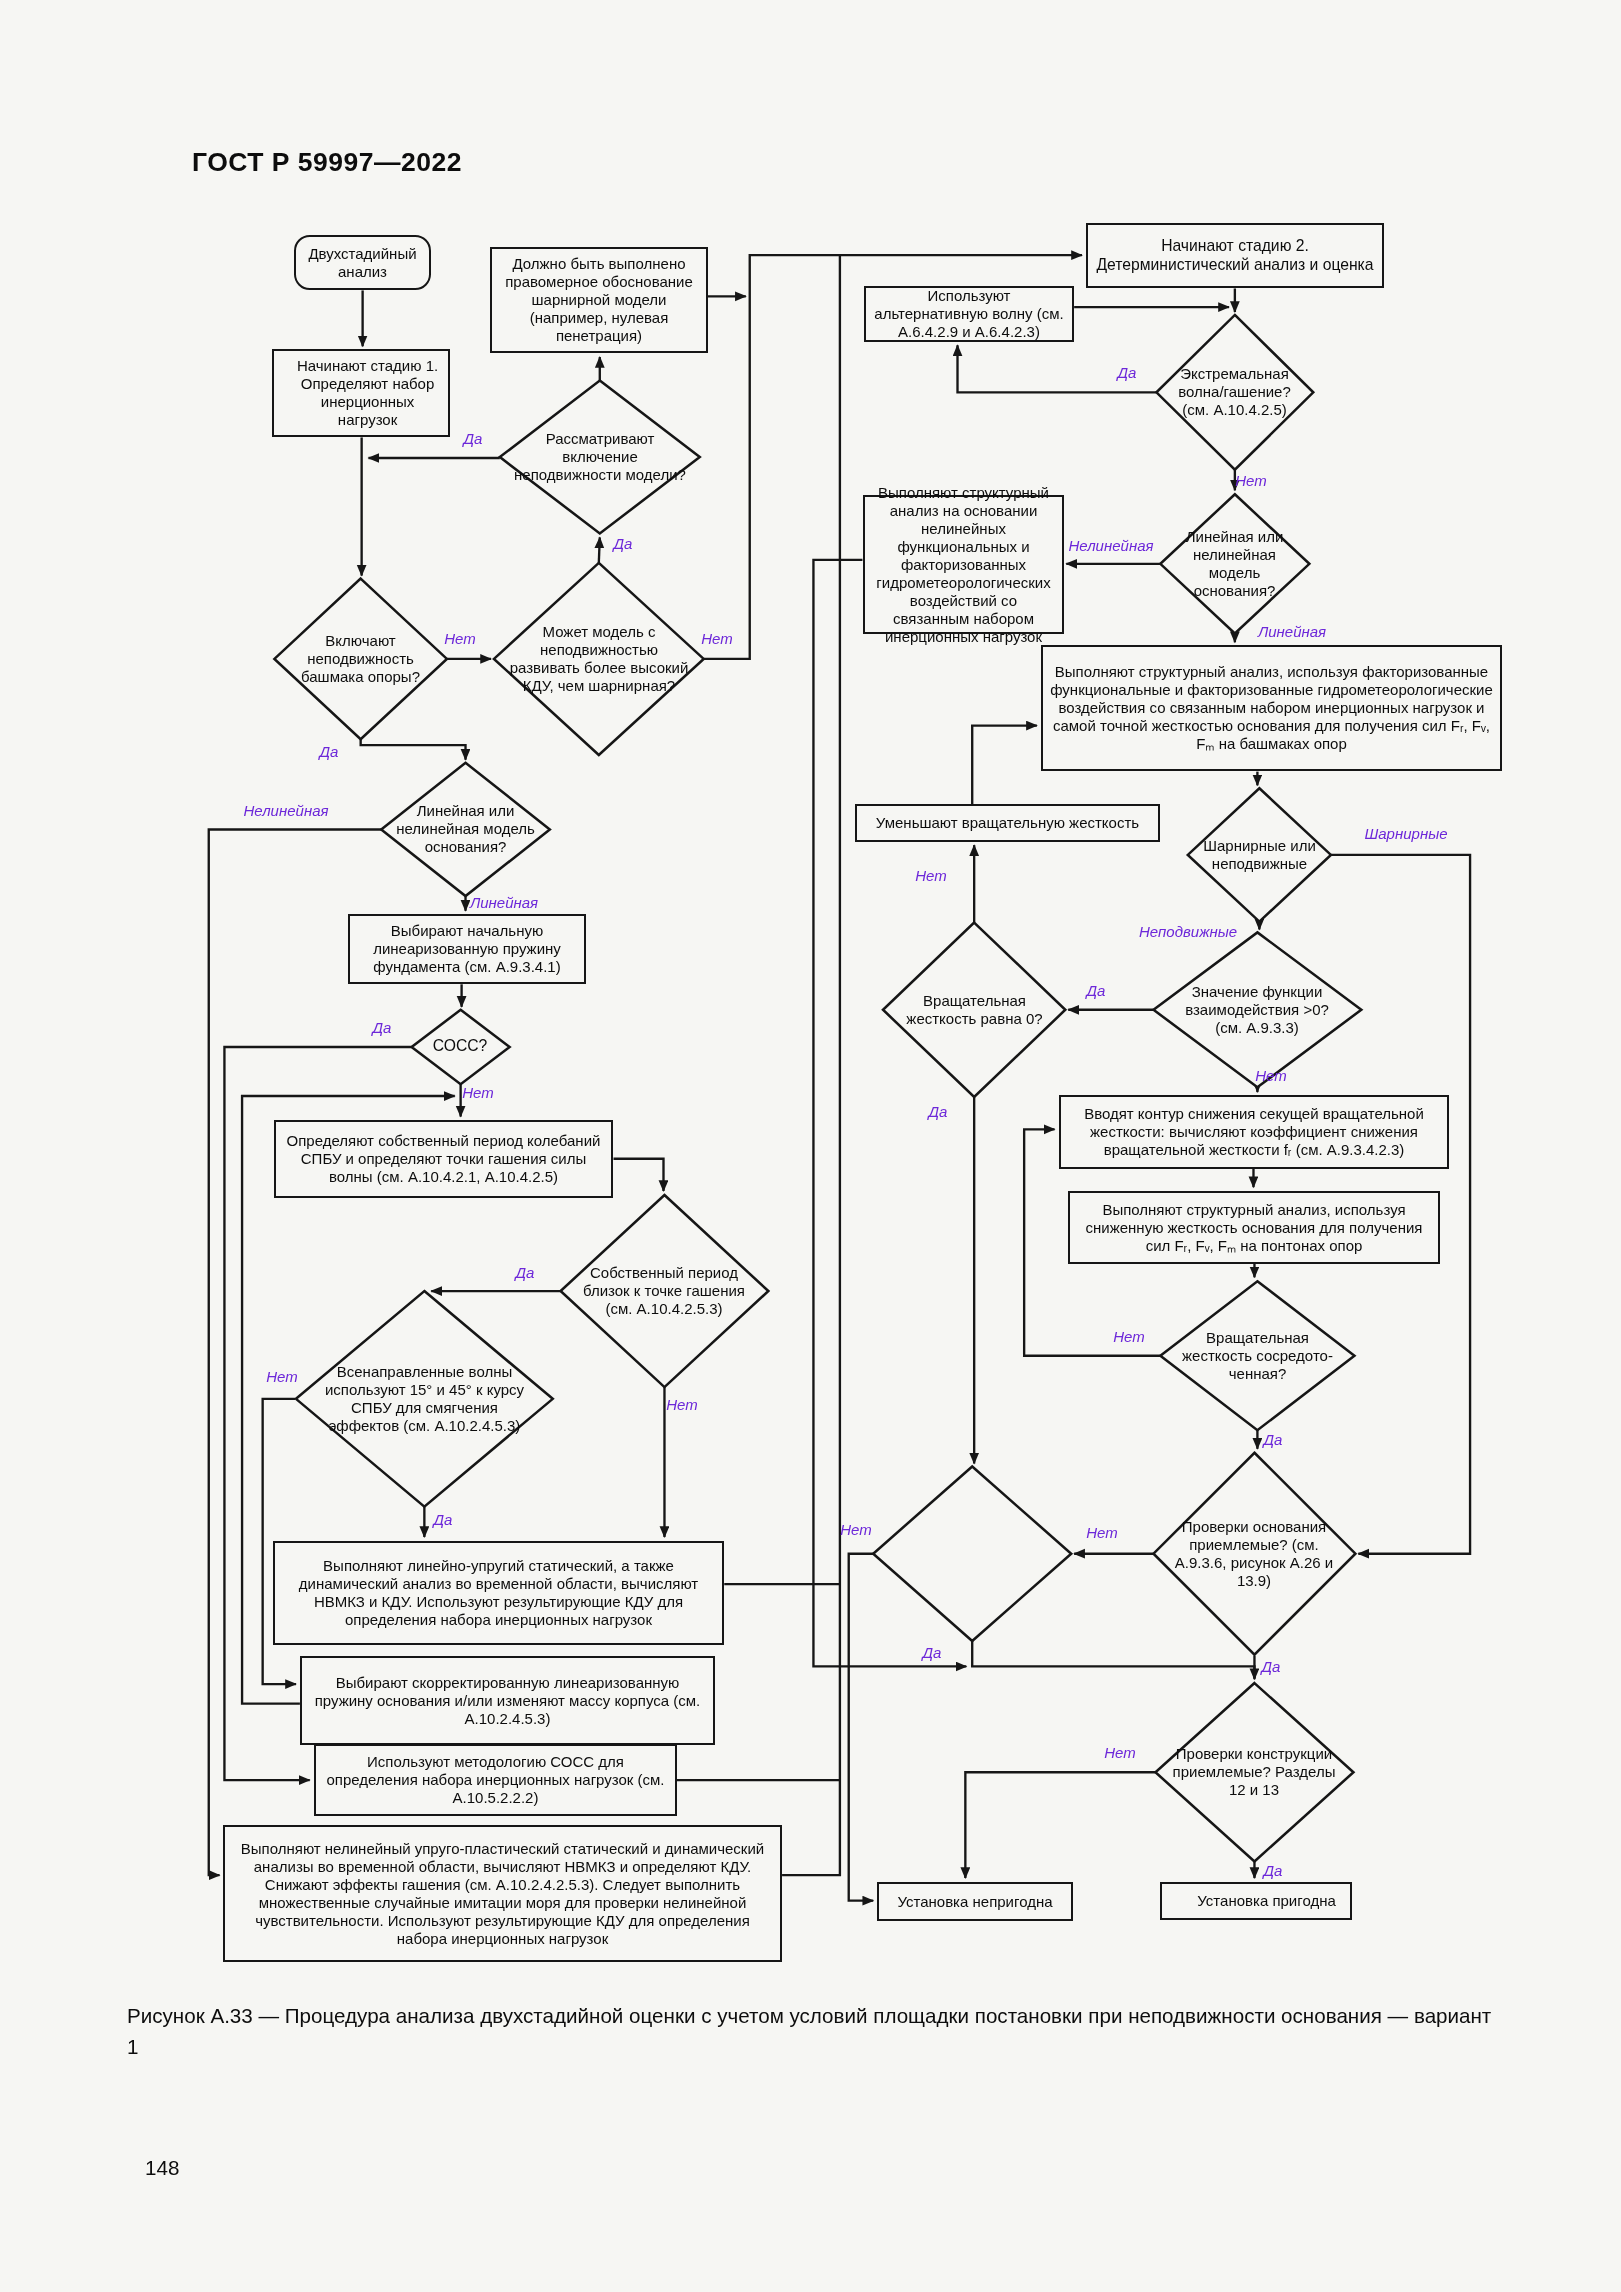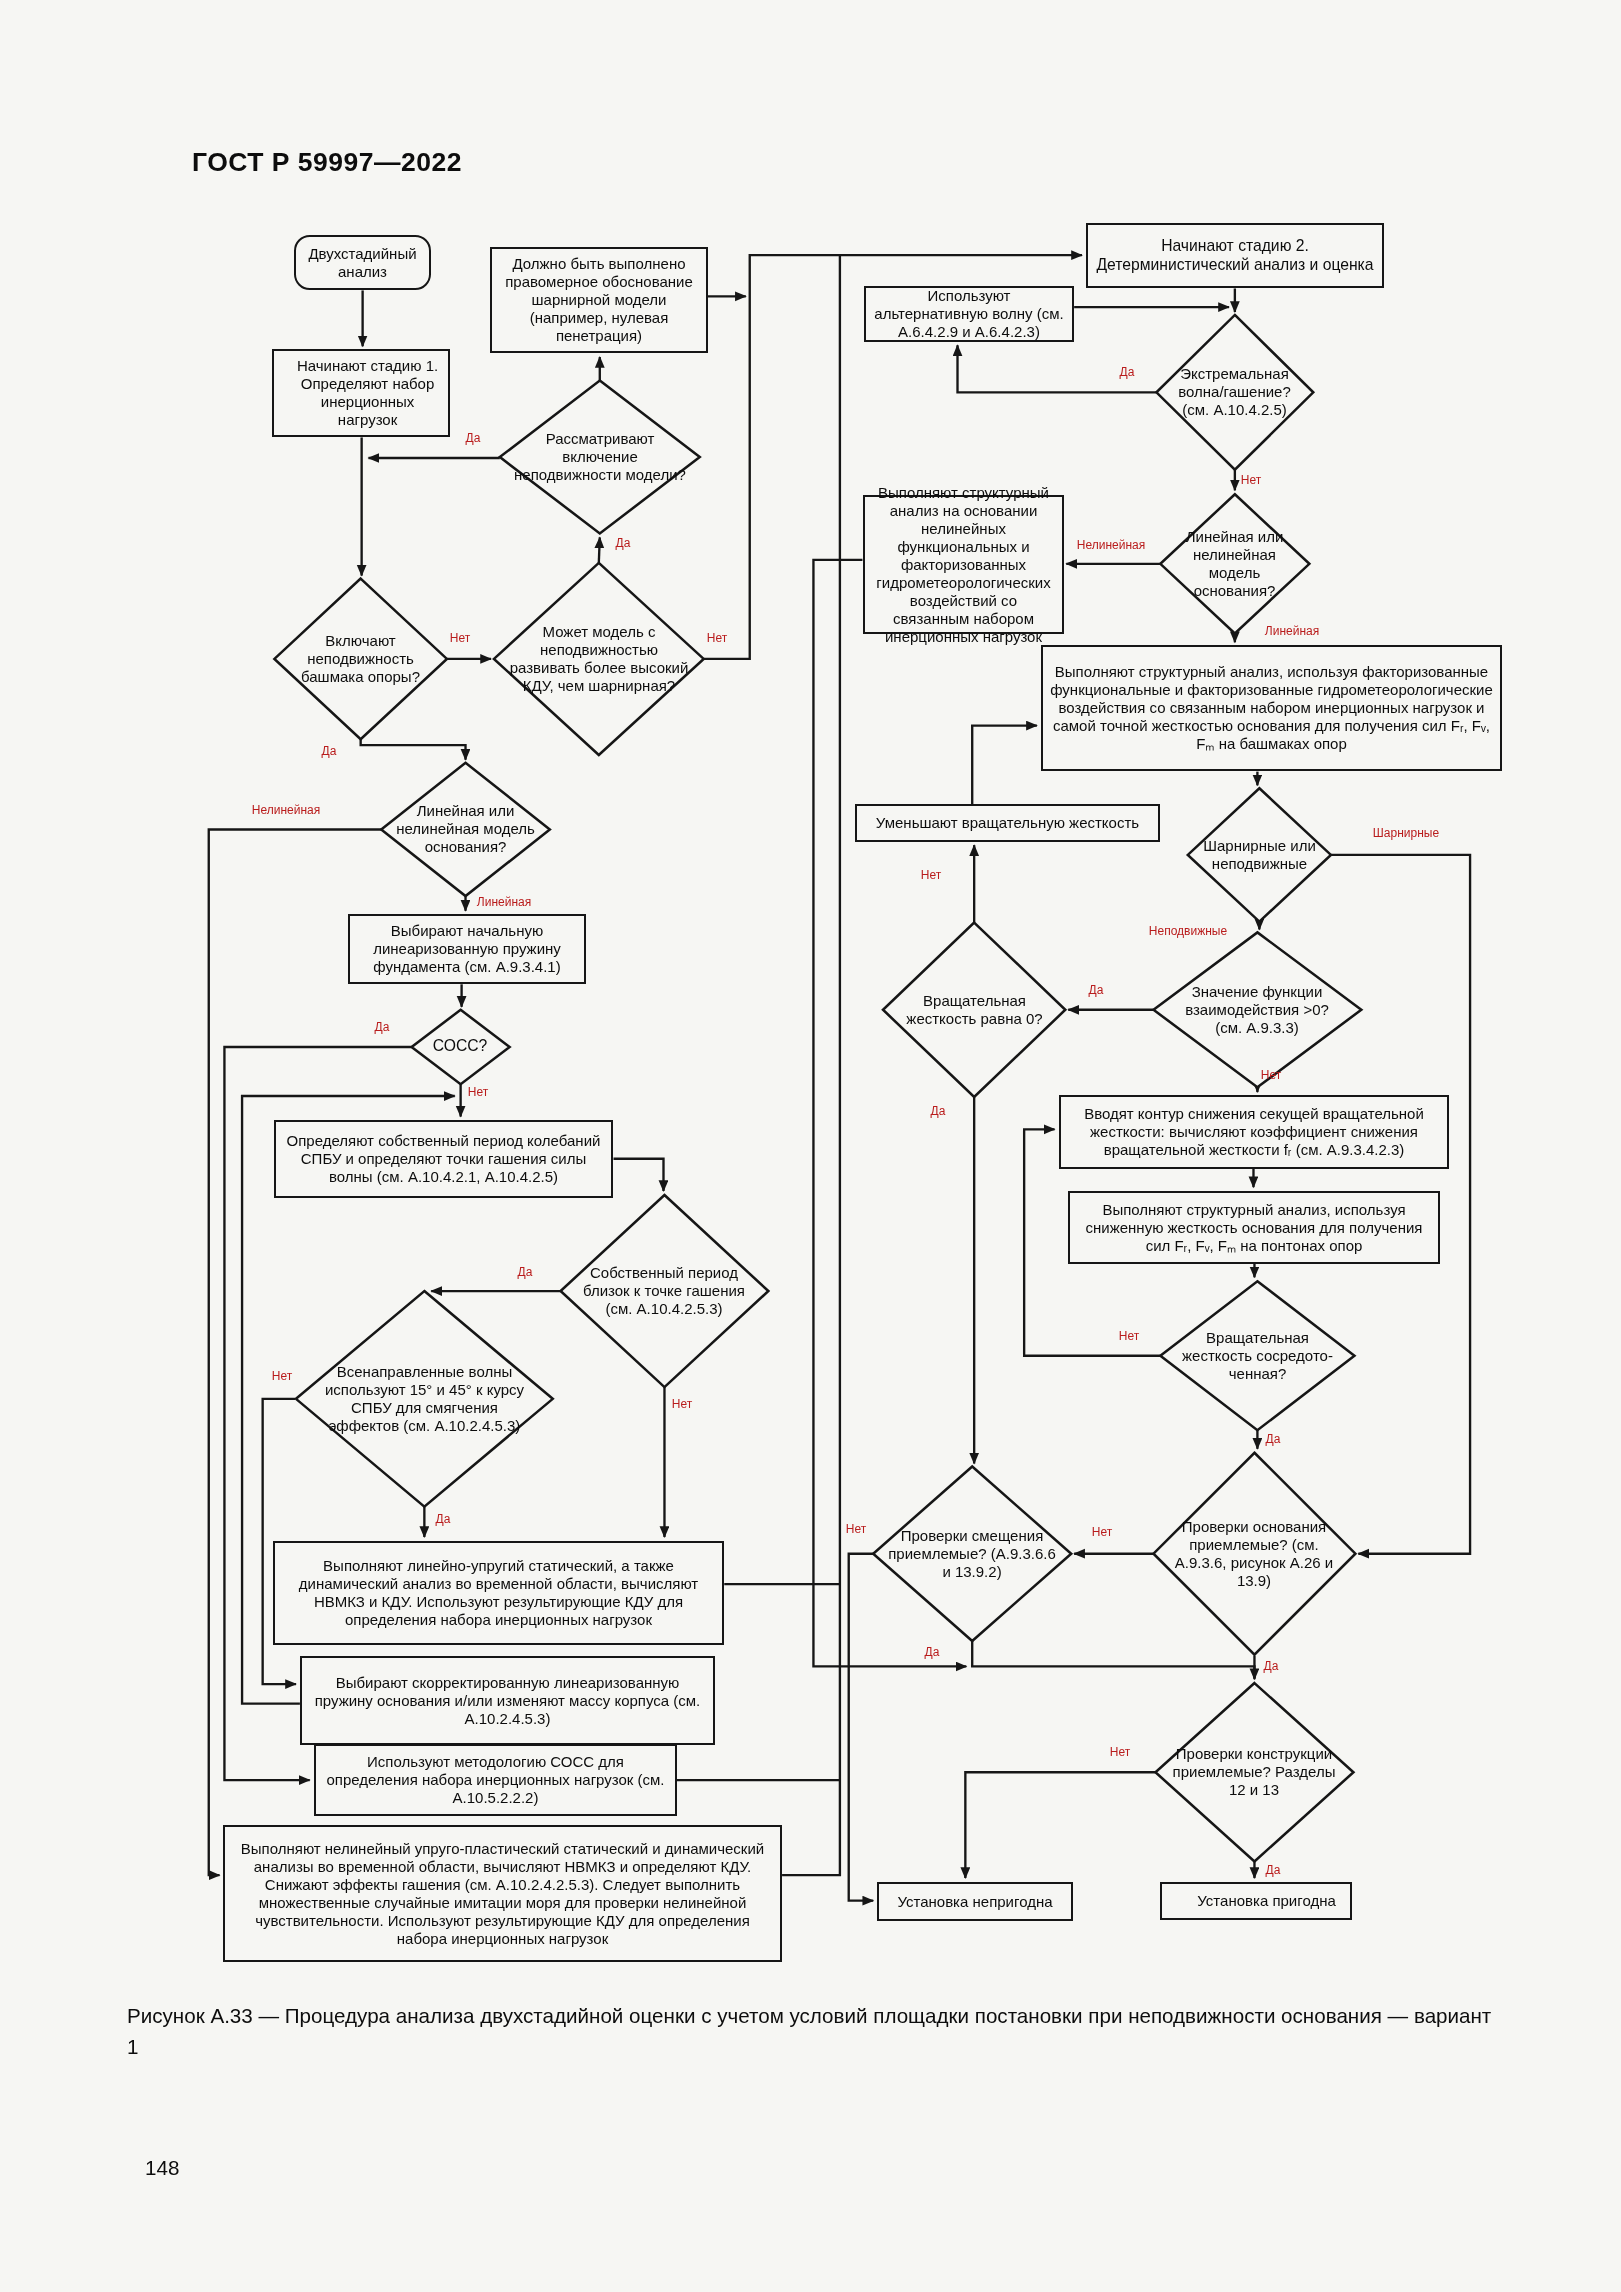--- a/index.html
+++ b/index.html
@@ -14,8 +14,8 @@
   .rect{border:2.5px solid #161616;padding:2.9px 6.9px;background:#f6f6f3;}
   .round{border:2.5px solid #161616;border-radius:15.7px;background:#f6f6f3;}
   .dtext{background:transparent;padding:0 3.9px;}
-  .edge-label{position:absolute;transform:translate(-50%,-50%);font-size:12px;
-              color:#b91c1c;white-space:nowrap;}
+  .edge-label{position:absolute;transform:translate(-50%,-50%);font-size:15px;
+              color:#6d28d9;white-space:nowrap;font-style:italic;}
   #doc-header{position:absolute;left:192px;top:147px;font-size:26.5px;font-weight:bold;letter-spacing:0.5px;}
   #caption{position:absolute;left:127px;top:1986px;width:1372px;text-align:left;
            font-size:20.6px;line-height:1.5;margin-top:15px;}

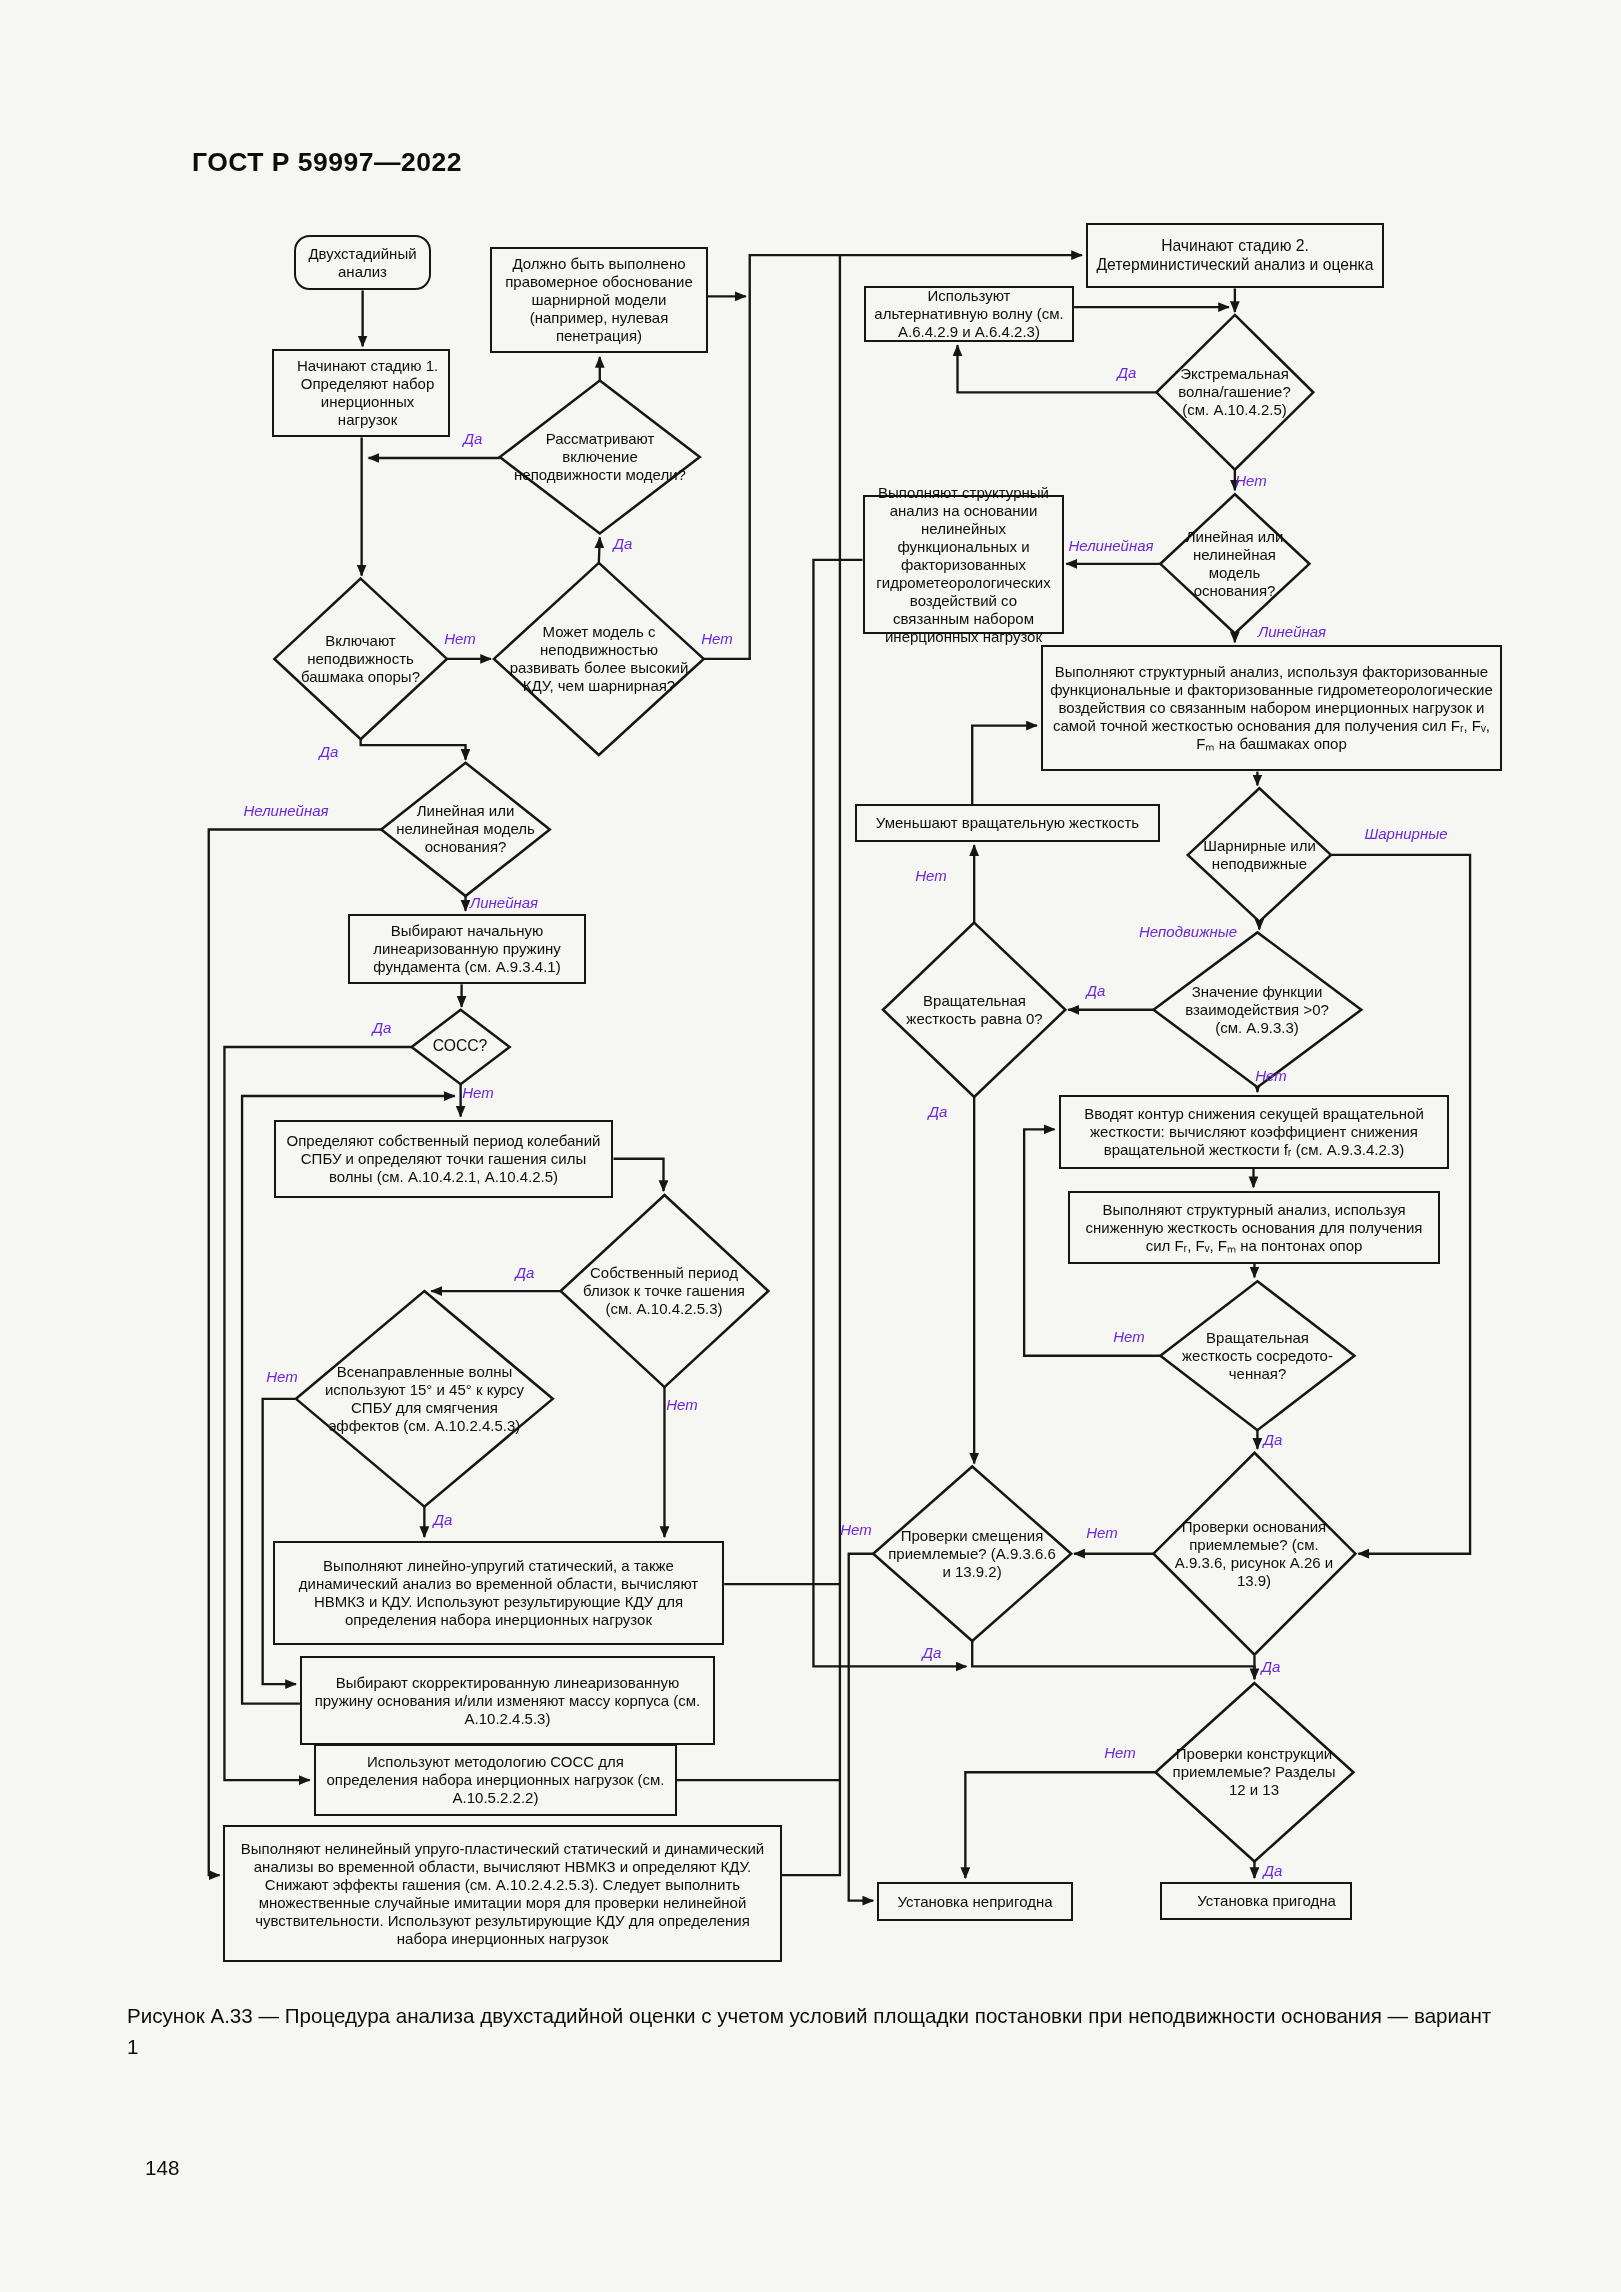--- a/index.html
+++ b/index.html
@@ -141,7 +141,6 @@
   <div class="node dtext" style="left:894px;top:949px;width:161px;height:122px;">Вращательная жесткость равна 0?</div>
   <div class="node dtext" style="left:1174px;top:1296px;width:167px;height:120px;">Вращательная жесткость сосредото- ченная?</div>
   <div class="node dtext" style="left:1162px;top:1472px;width:184px;height:163px;">Проверки основания приемлемые? (см. А.9.3.6, рисунок А.26 и 13.9)</div>
-  <div class="node dtext" style="left:884px;top:1484px;width:176px;height:139px;">Проверки смещения приемлемые? (А.9.3.6.6 и 13.9.2)</div>
   <div class="node dtext" style="left:1166px;top:1705px;width:176px;height:133px;">Проверки конструкции приемлемые? Разделы 12 и 13</div>
 
   <div id="labels-layer">

